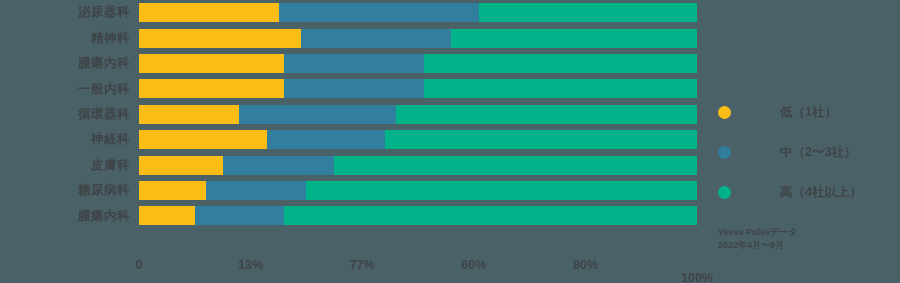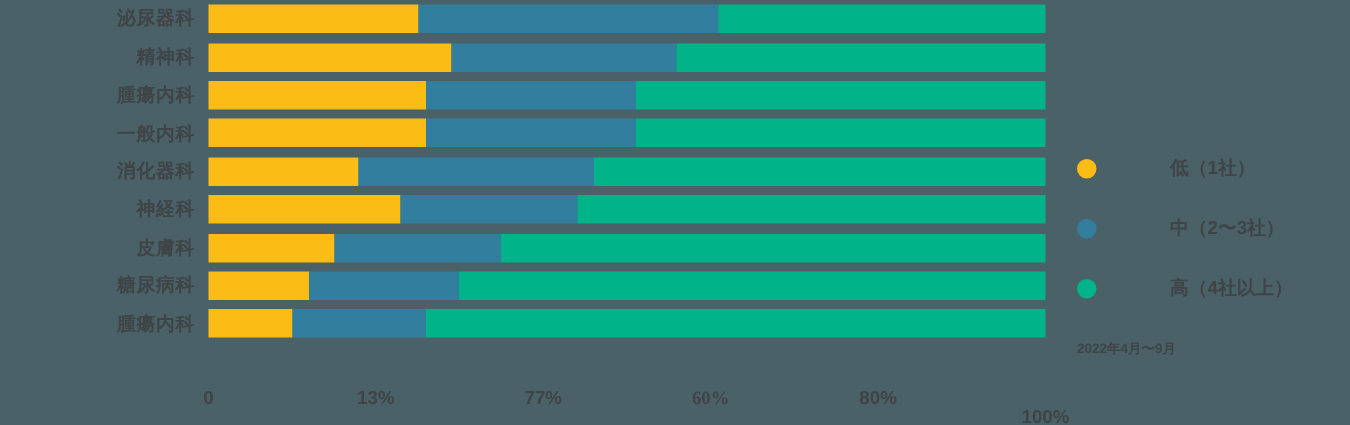--- a/index.html
+++ b/index.html
@@ -162,7 +162,7 @@
           </div>
         </div>
         <div class="row">
-          <div class="row-label">消化器科</div>
+          <div class="row-label">循環器科</div>
           <div class="bar">
             <div class="seg seg-low" style="width: 18%; background: rgb(251, 188, 21);"></div>
             <div class="seg seg-mid" style="width: 28%; background: rgb(50, 126, 158);"></div>

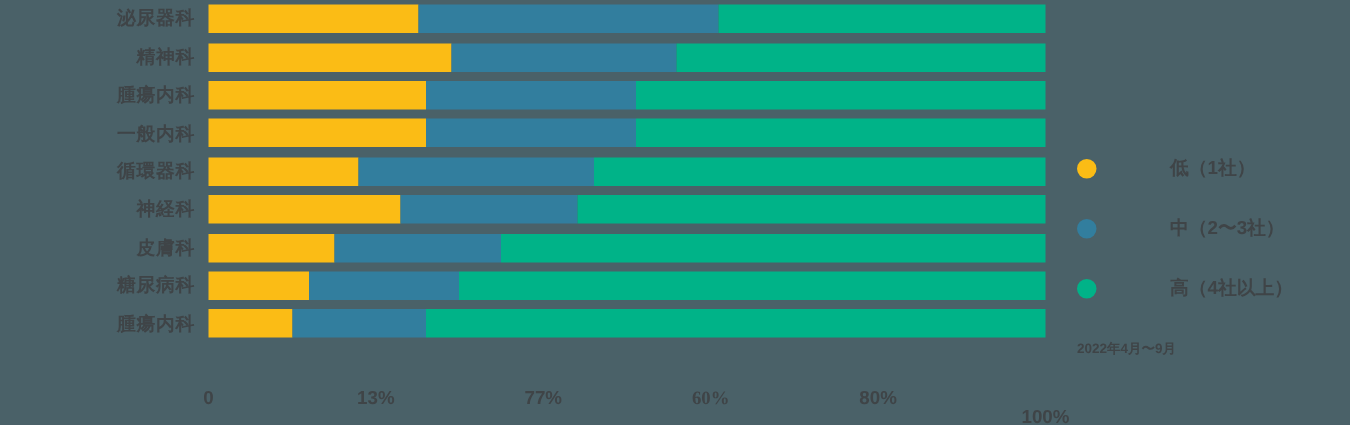--- a/index.html
+++ b/index.html
@@ -229,6 +229,7 @@
     </div>
 
   <div class="source">
+    <div>Veeva Pulseデータ</div>
     <div>2022年4月〜9月</div>
   </div>
 

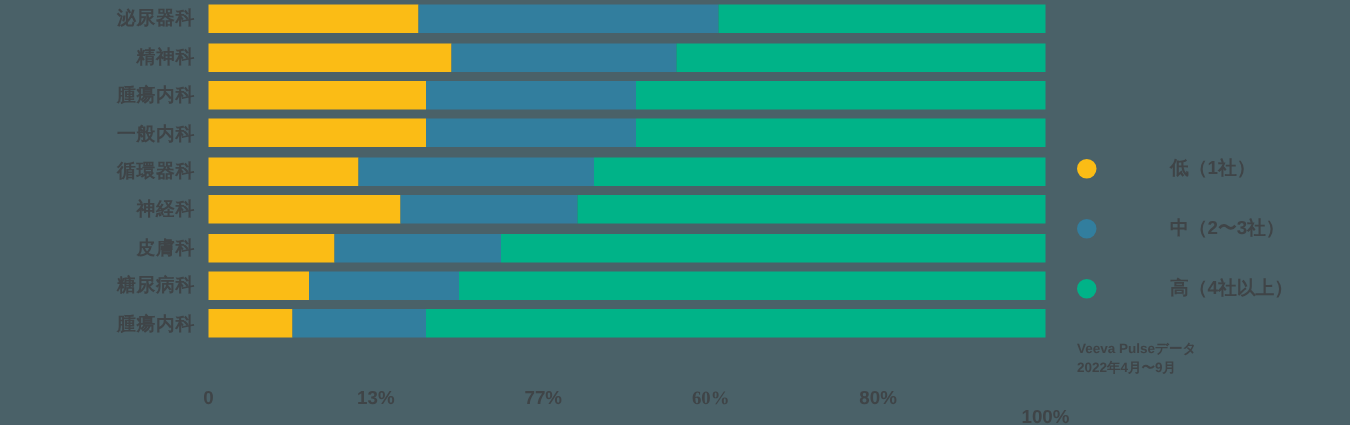--- a/index.html
+++ b/index.html
@@ -208,7 +208,7 @@
       <div class="axis-tick" style="left: 0%;">0</div>
       <div class="axis-tick" style="left: 20%;">13%</div>
       <div class="axis-tick" style="left: 40%;">77%</div>
-      <div class="axis-tick" style="left: 60%; font-family: Liberation Serif, serif;">60%</div>
+      <div class="axis-tick" style="left: 60%;">60%</div>
       <div class="axis-tick" style="left: 80%;">80%</div>
       <div class="axis-tick" style="left: 100%; margin-top: 13px;">100%</div>
     </div>

